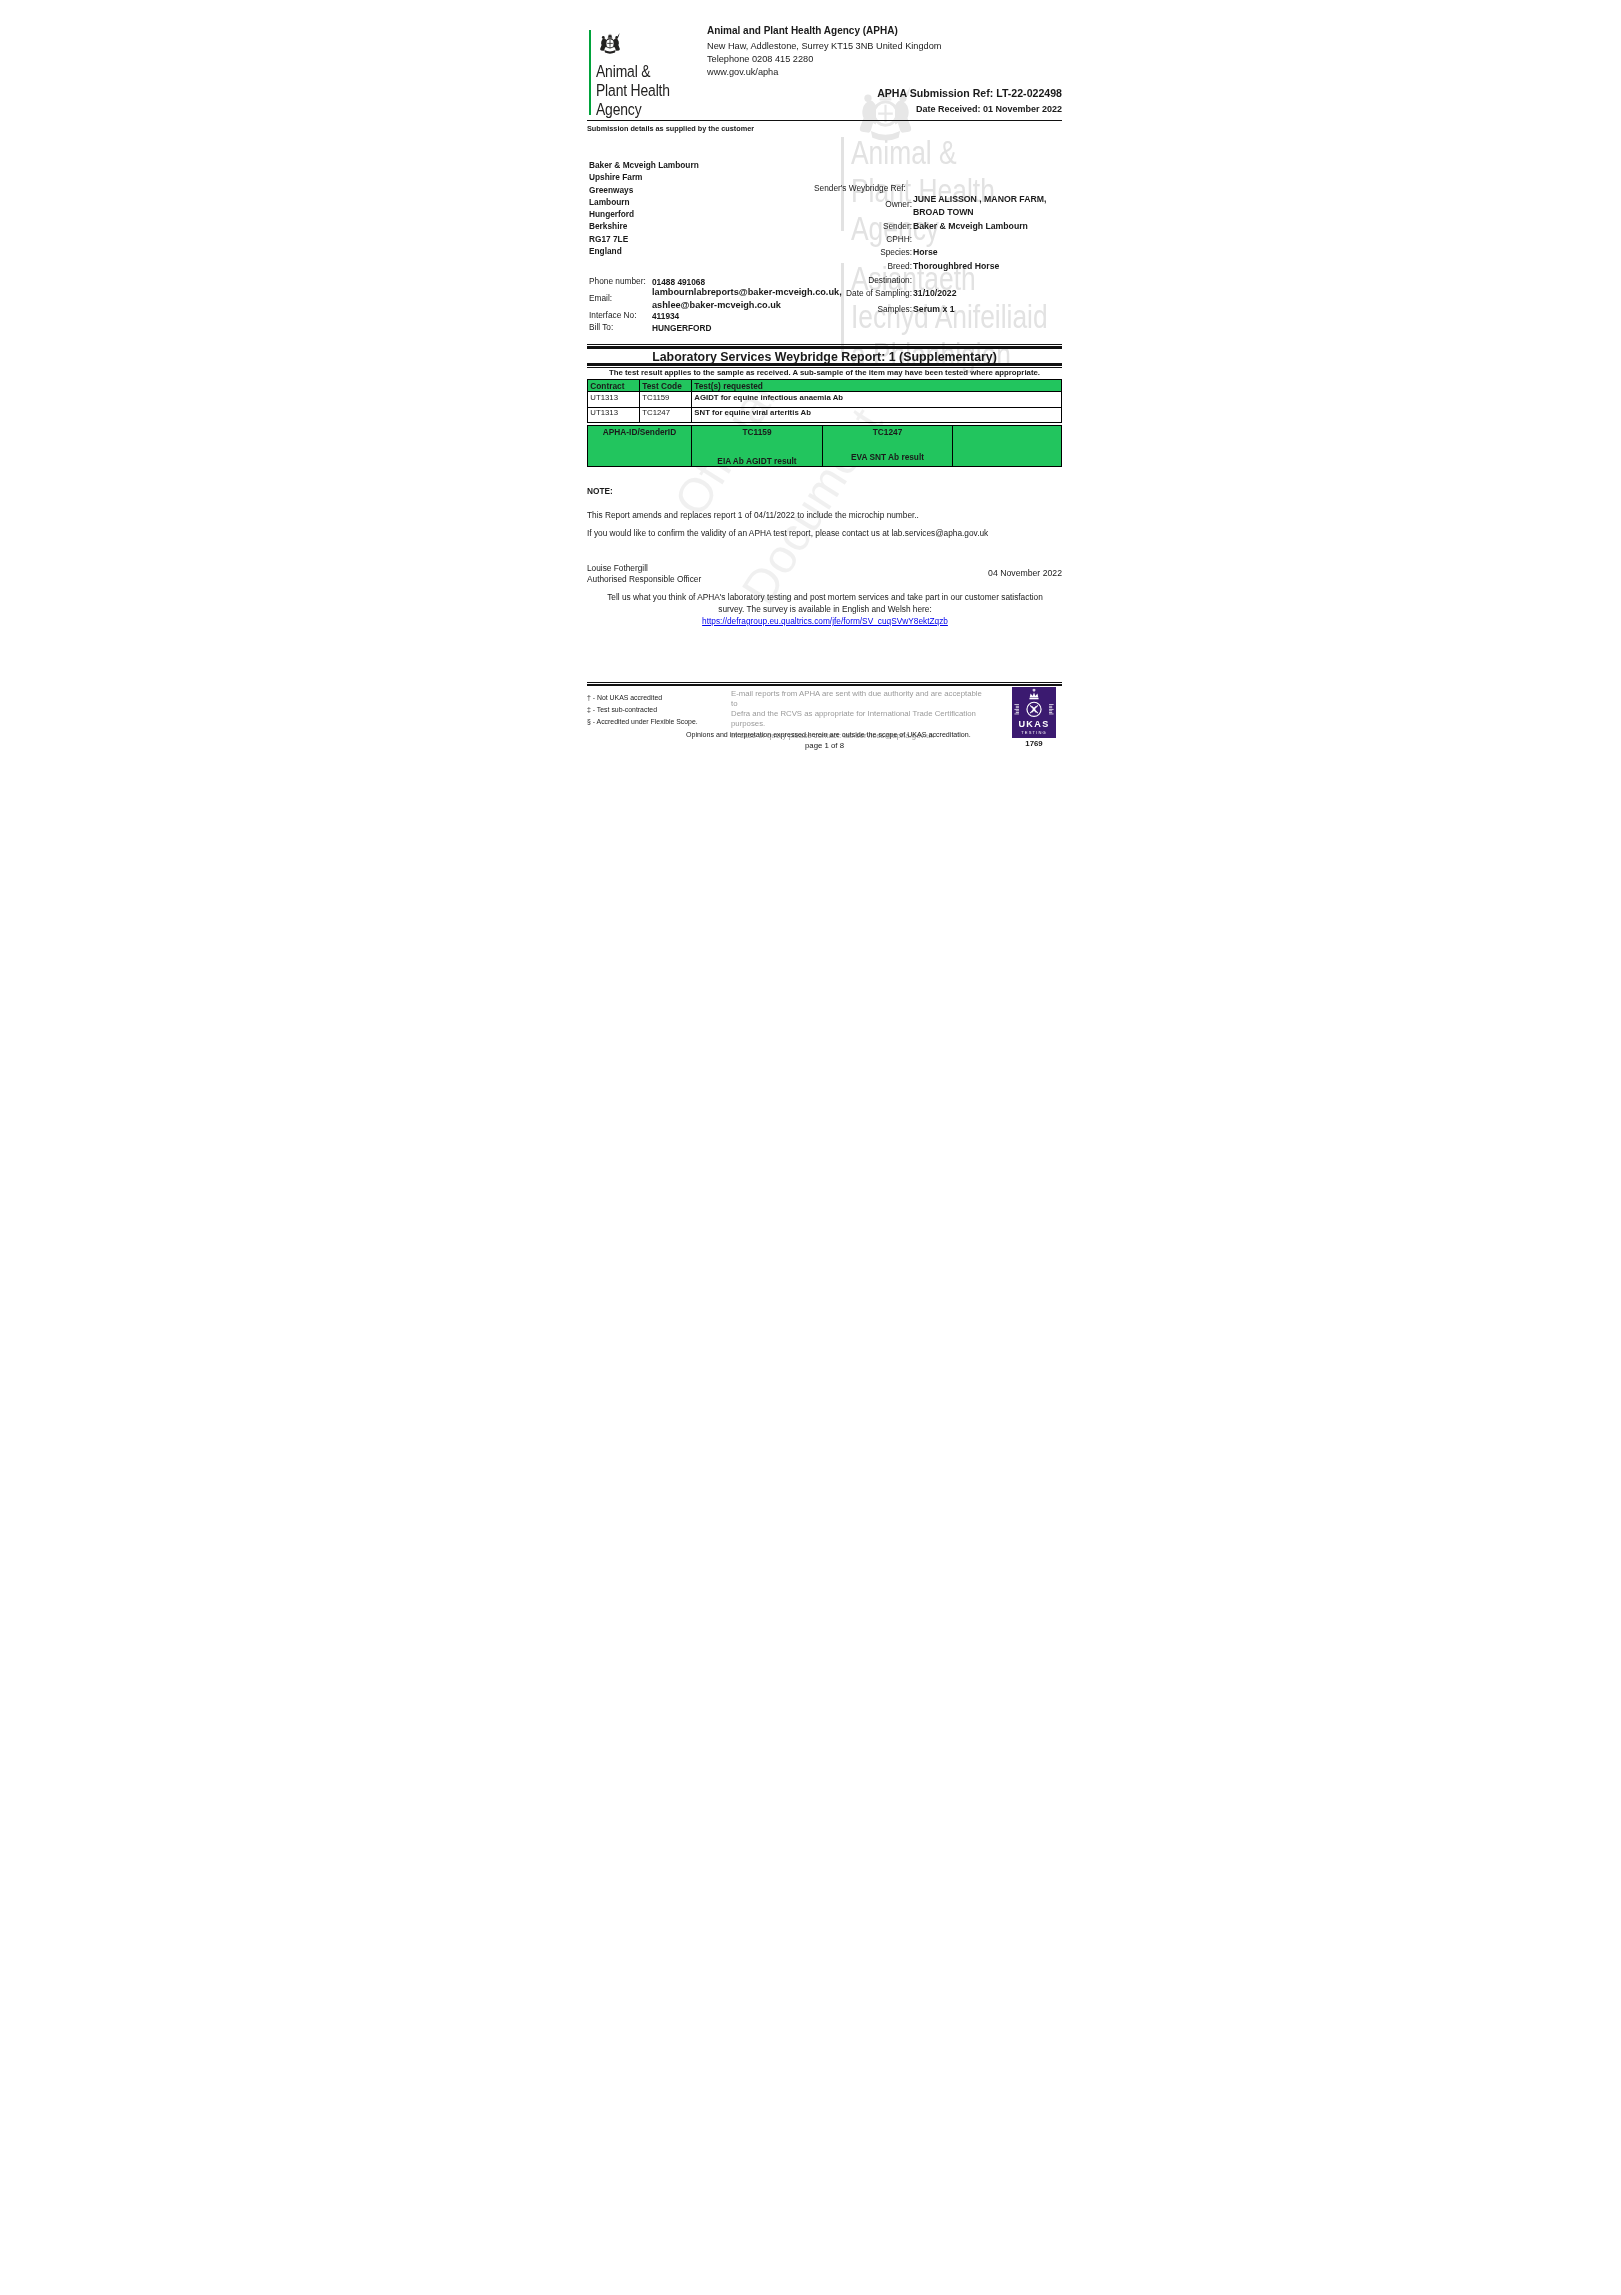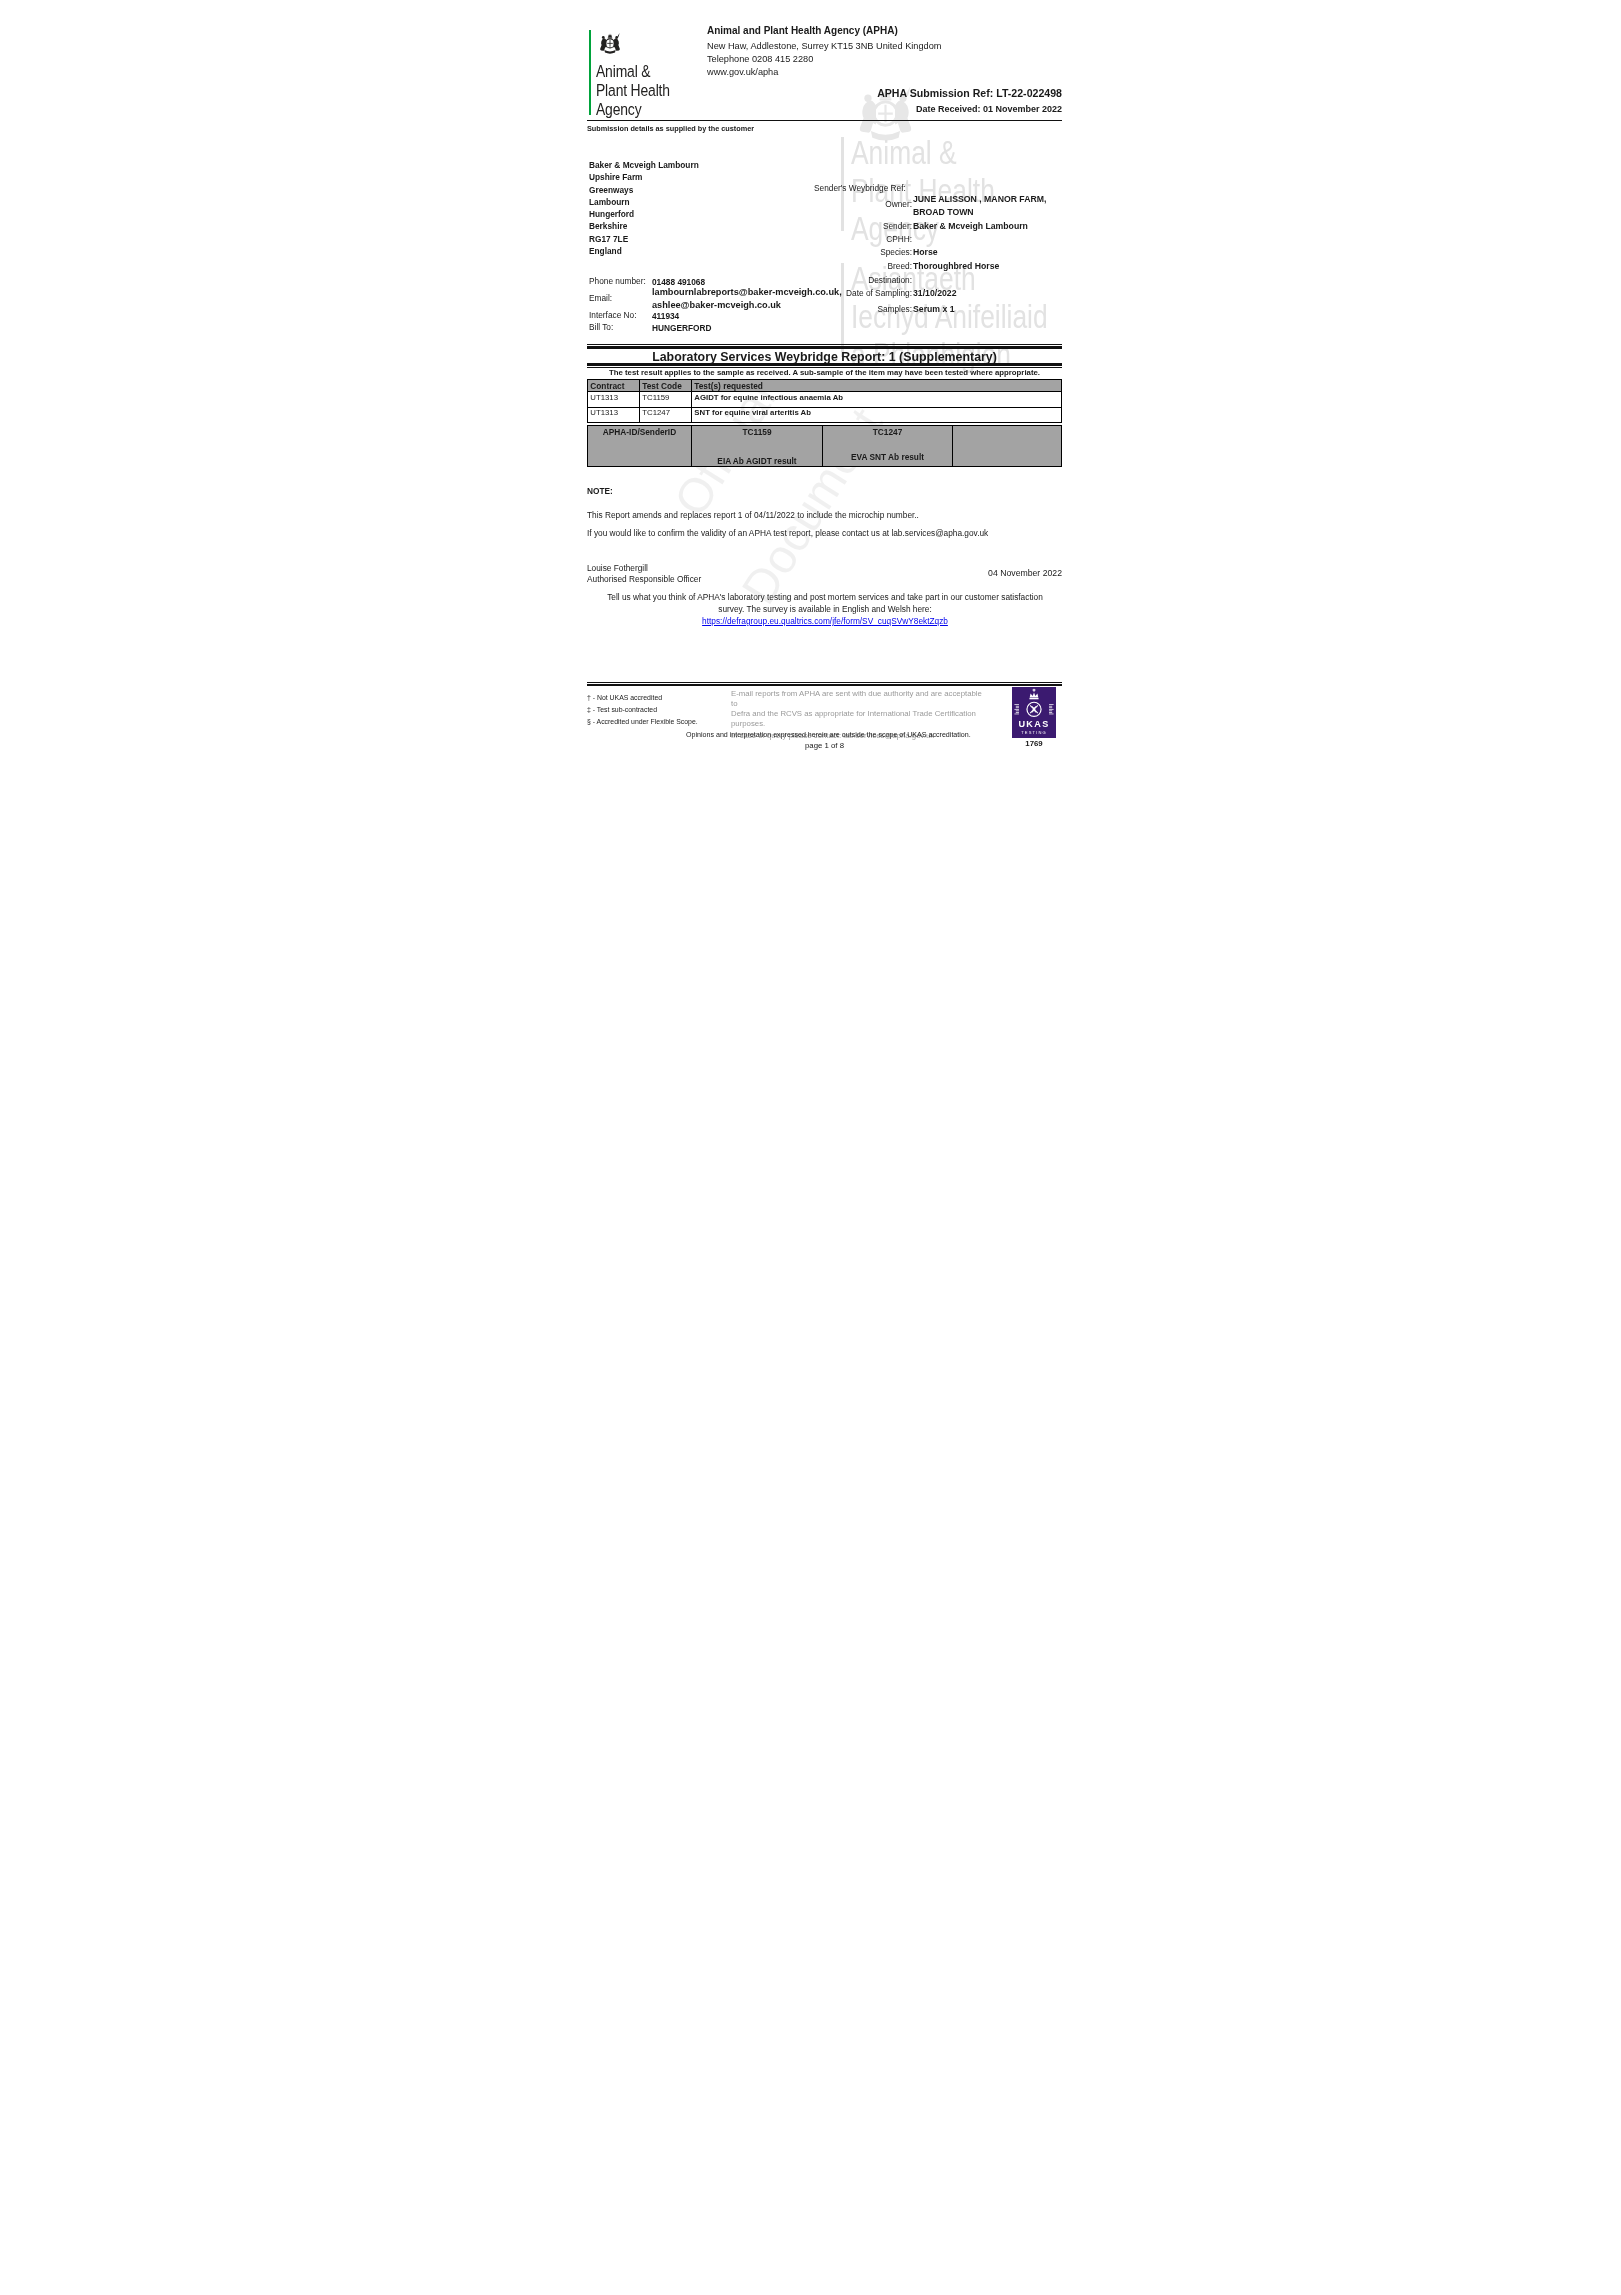--- a/index.html
+++ b/index.html
@@ -27,7 +27,7 @@
   table { border-collapse:collapse; table-layout:fixed; }
   .dtable { position:absolute; }
   .dtable td, .dtable th { border:0.7px solid #000; vertical-align:top; padding:0.5px 2.3px; font-size:7.8px; }
-  .dtable th { background:#a3a3a3; text-align:left; font-size:8.3px; }
+  .dtable th { background:#22c55e; text-align:left; font-size:8.3px; }
   .dtable { border:1.1px solid #000; }
   #results-table td, #results-table th { text-align:center; }
   #results-table td.idcell { text-align:left; }

